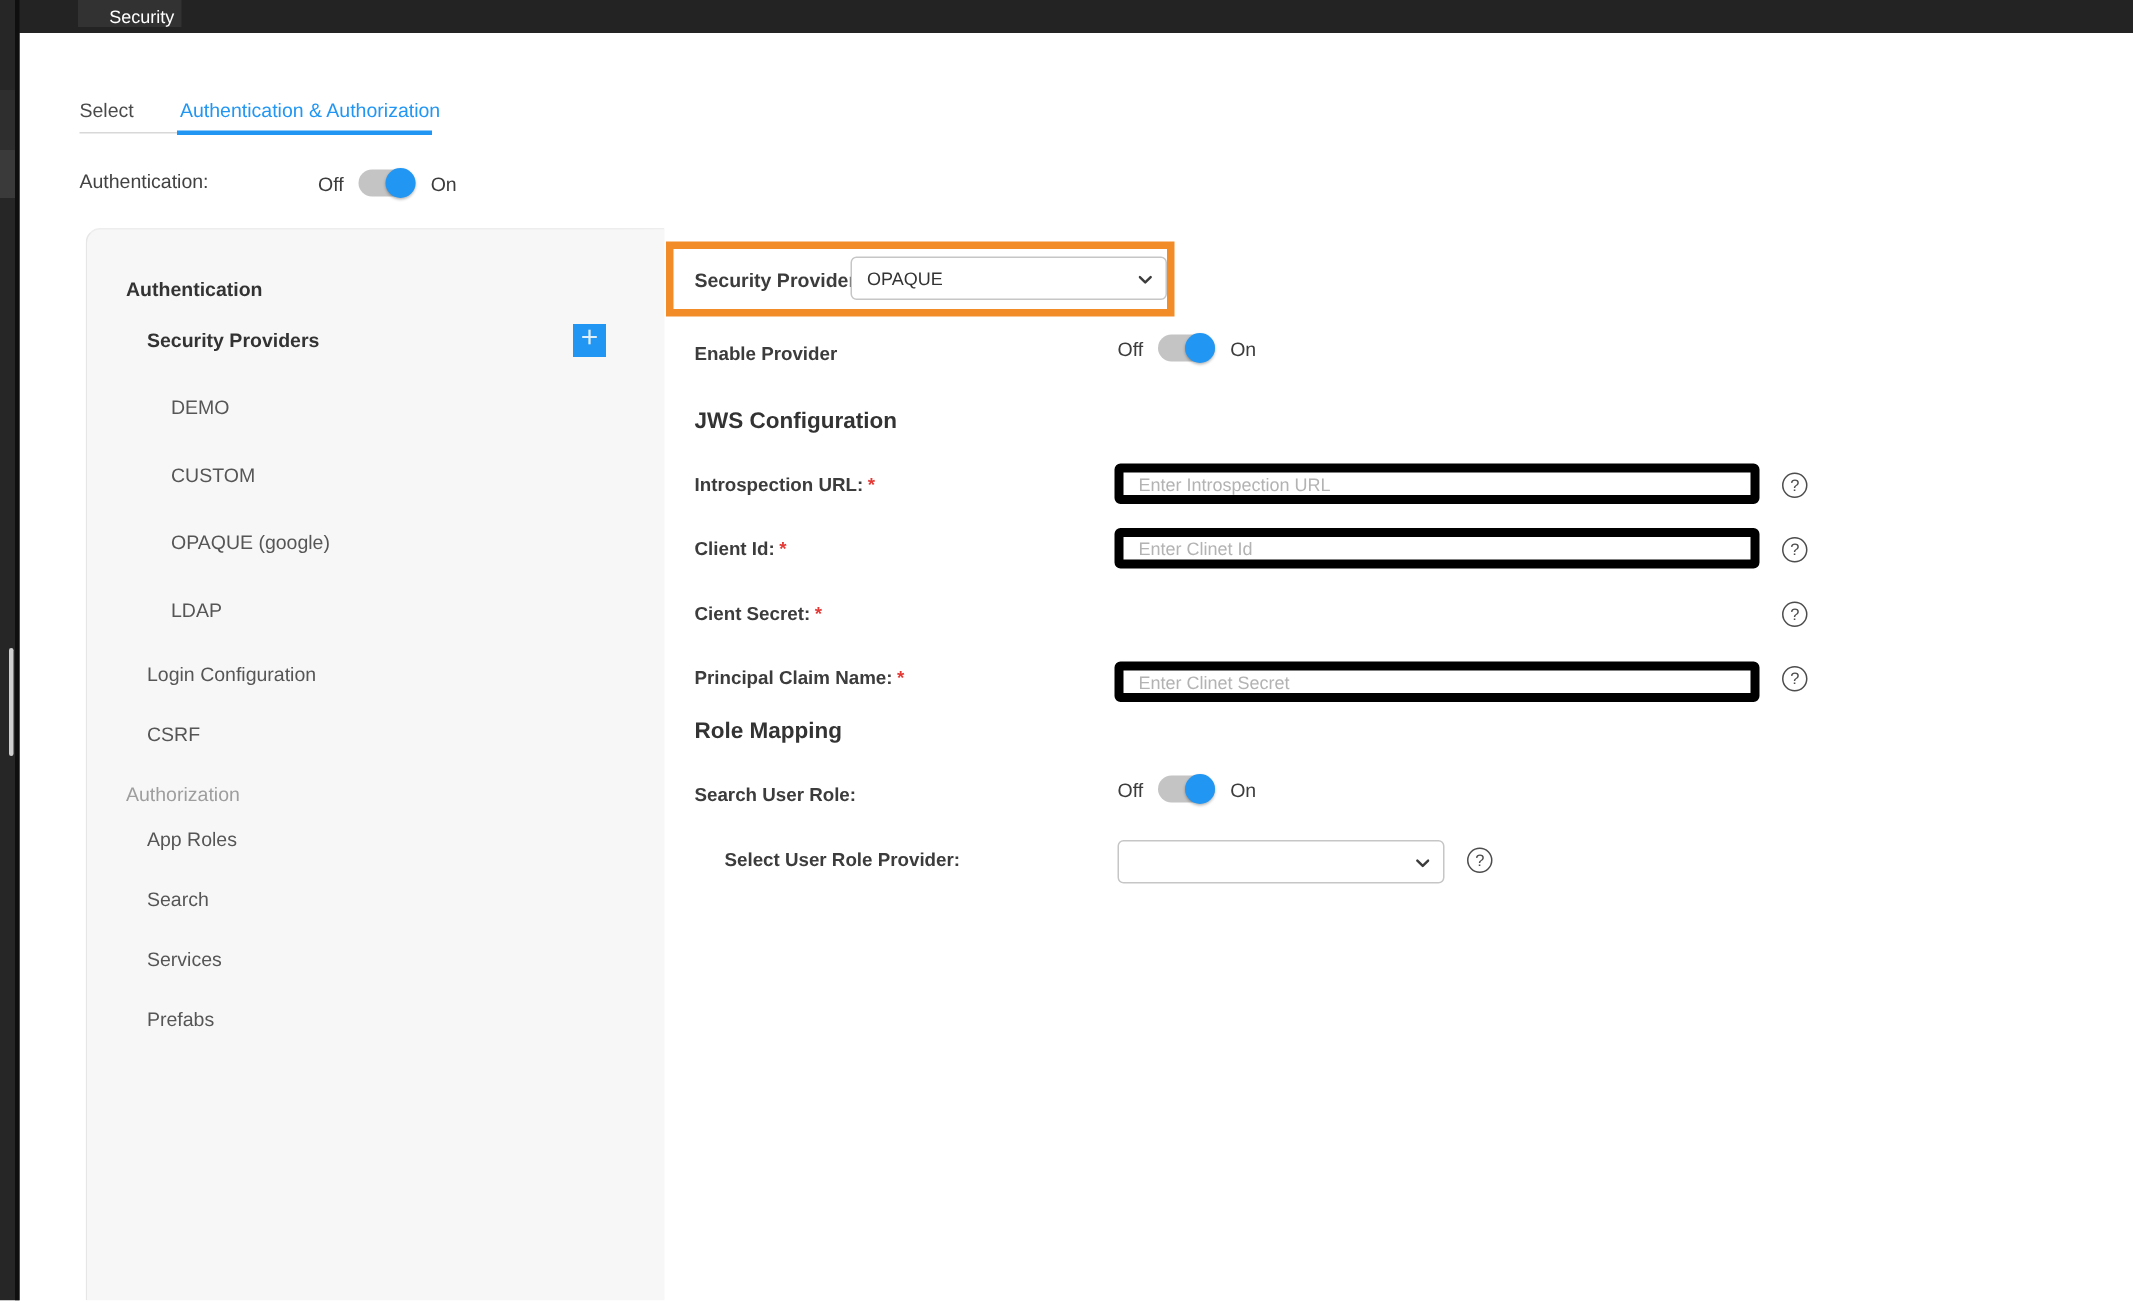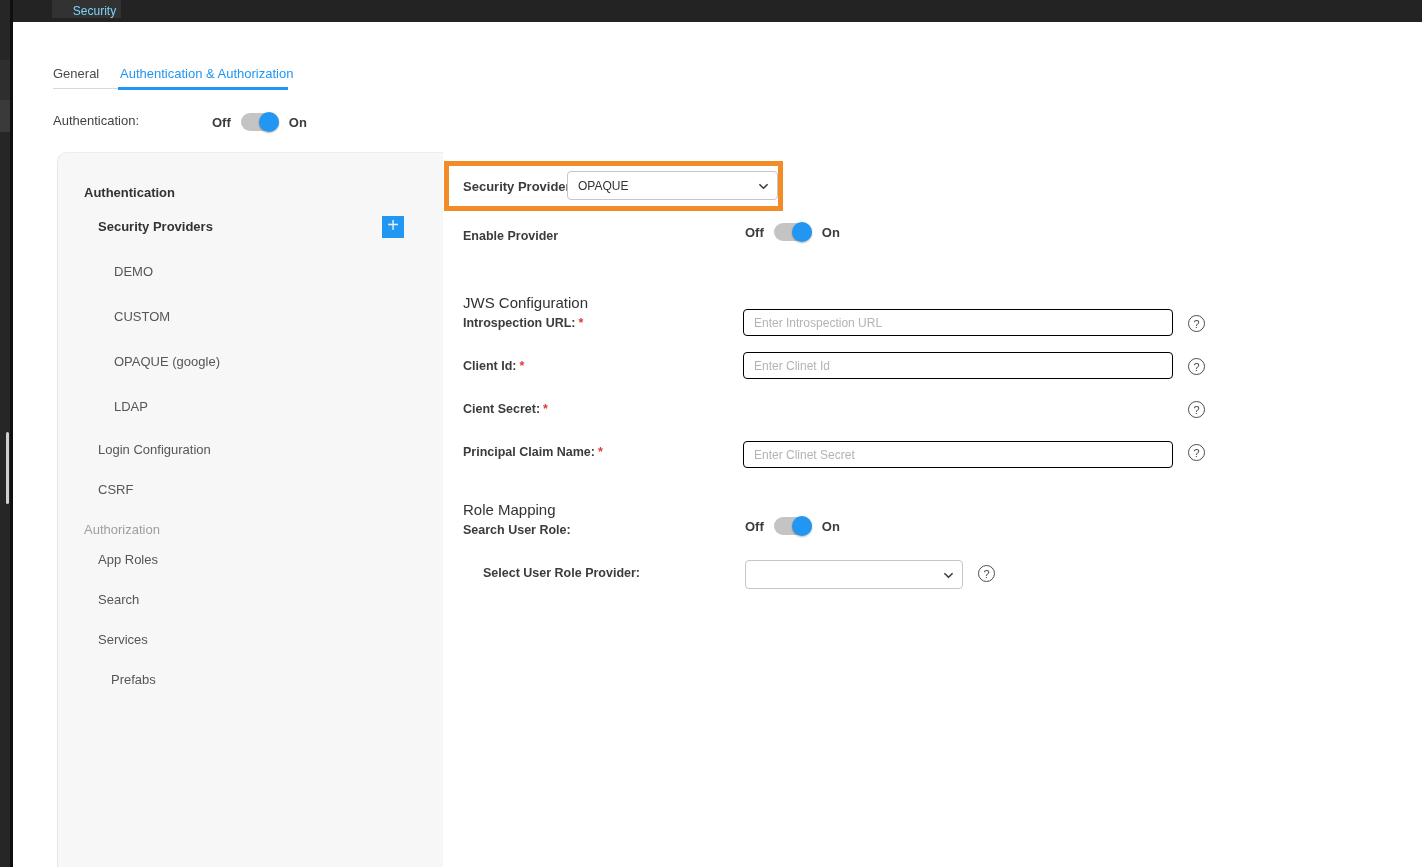--- a/index.html
+++ b/index.html
@@ -10,7 +10,7 @@
   
   .topbar { position:absolute; left:0; top:0; width:1422px; height:22px; background:#232323; z-index:2; }
   .topbar-tab { position:absolute; left:52px; top:0; width:69px; height:18px; background:#323232;
-    color:#7dd3fc; font-size:12px; display:flex; align-items:flex-end; justify-content:center; cursor:pointer;padding-left:16px; }
+    color:#ffffff; font-size:12px; display:flex; align-items:flex-end; justify-content:center; cursor:pointer;padding-left:16px; }
 
   
   .left-strip { position:absolute; left:0; top:0; width:13px; height:867px; background:#262626; z-index:3; }

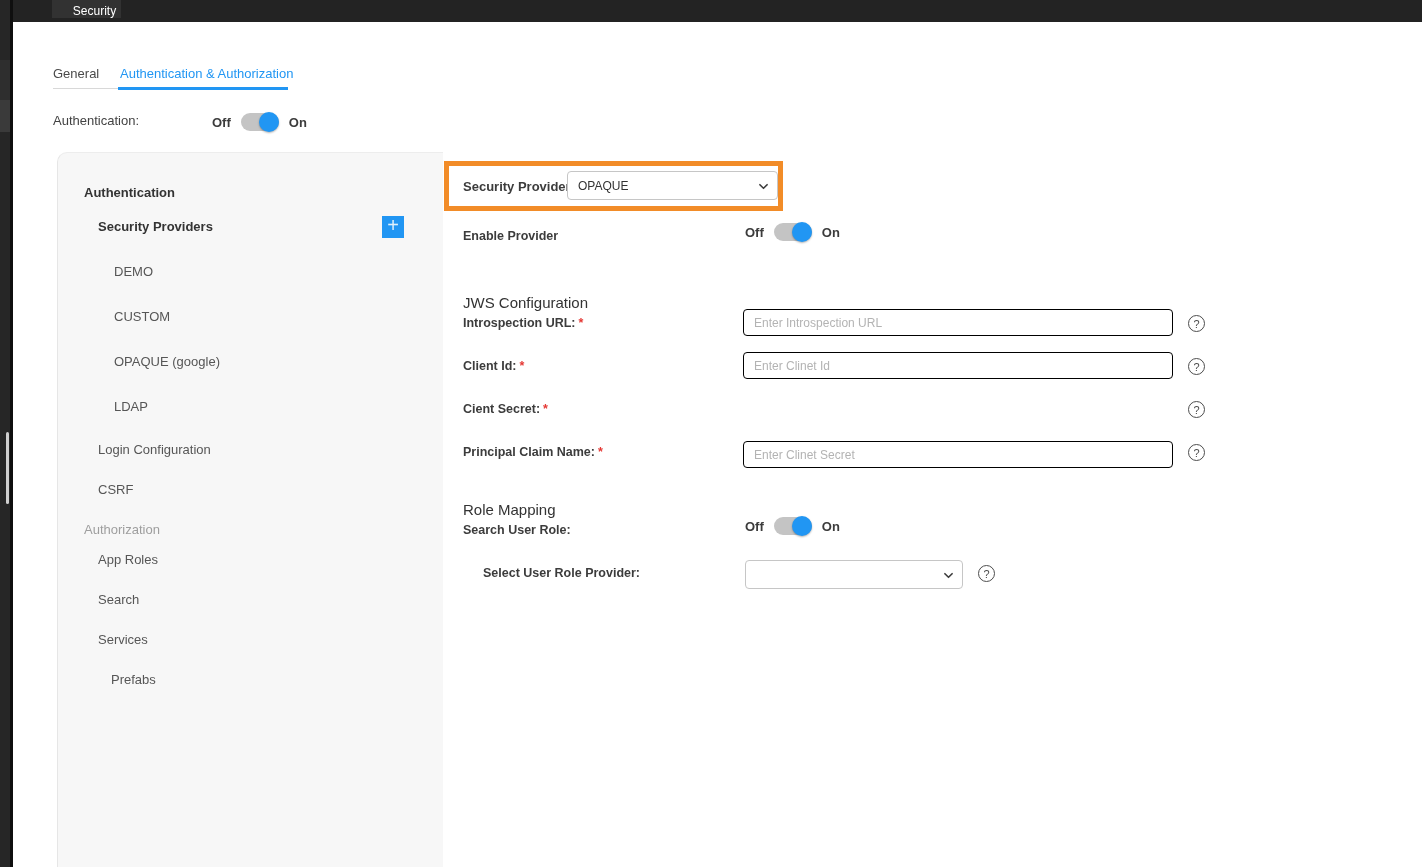--- a/index.html
+++ b/index.html
@@ -88,7 +88,7 @@
     <div class="thumb"></div>
   </div>
 
-  <div class="tab-label tab-general">General</div>
+  <div class="tab-label tab-general">Select</div>
   <div class="tab-label tab-auth">Authentication &amp; Authorization</div>
   <div class="tab-underline-gray"></div>
   <div class="tab-underline-blue"></div>

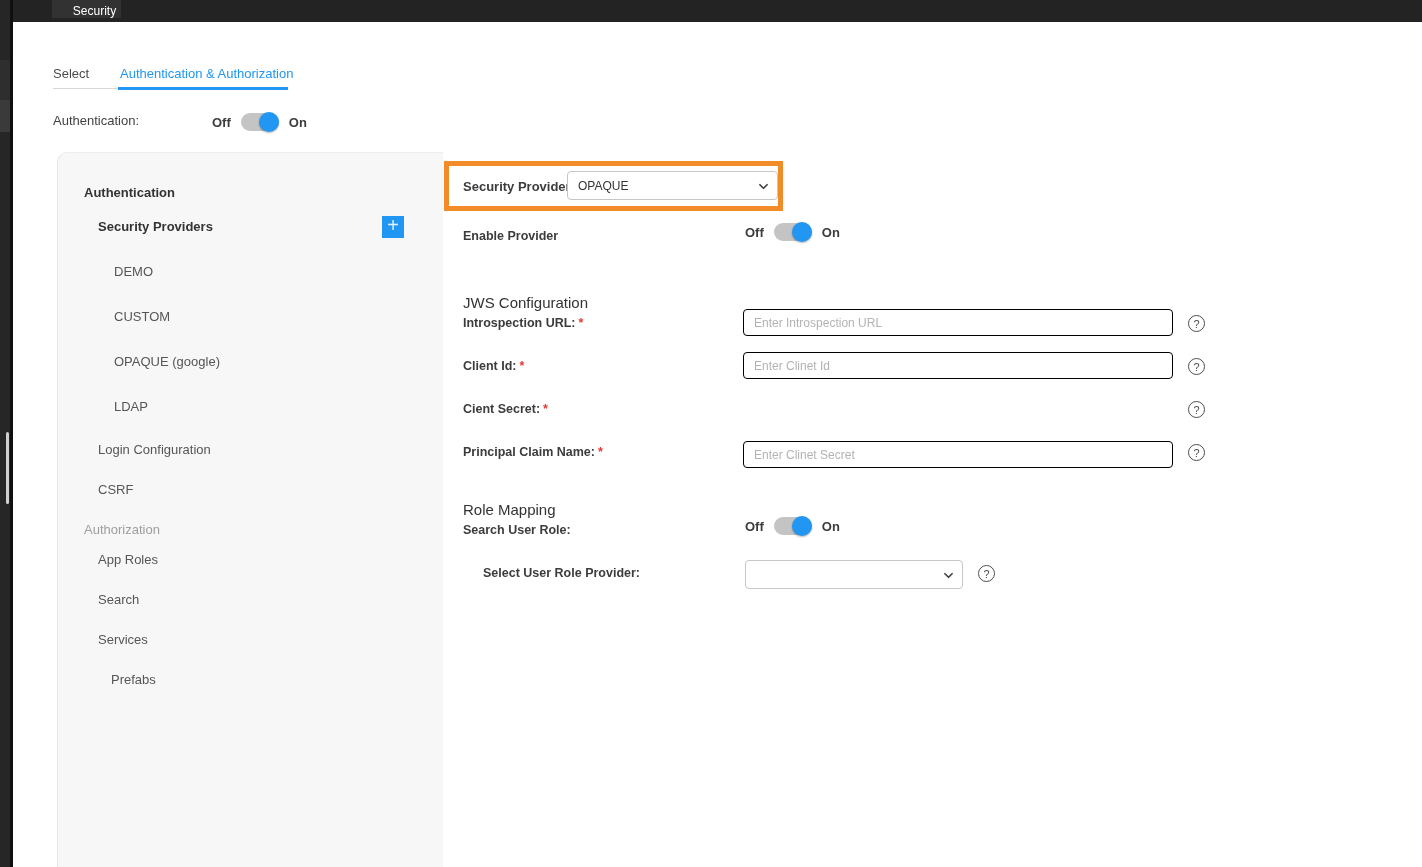--- a/index.html
+++ b/index.html
@@ -29,7 +29,7 @@
   
   .auth-row-label { position:absolute; left:53px; top:113px; font-size:13px; color:#424242; }
 
-  .toggle { display:inline-flex; align-items:center; gap:10px;font-weight:bold; }
+  .toggle { display:inline-flex; align-items:center; gap:10px; }
   .toggle .t-lbl { font-size:13px; color:#3c3c3c; }
   .toggle .switch { position:relative; width:38px; height:18px; background:#c4c4c4; border-radius:9px; cursor:pointer; }
   .toggle .switch .knob { position:absolute; right:0; top:-1px; width:20px; height:20px; background:#2196f3;

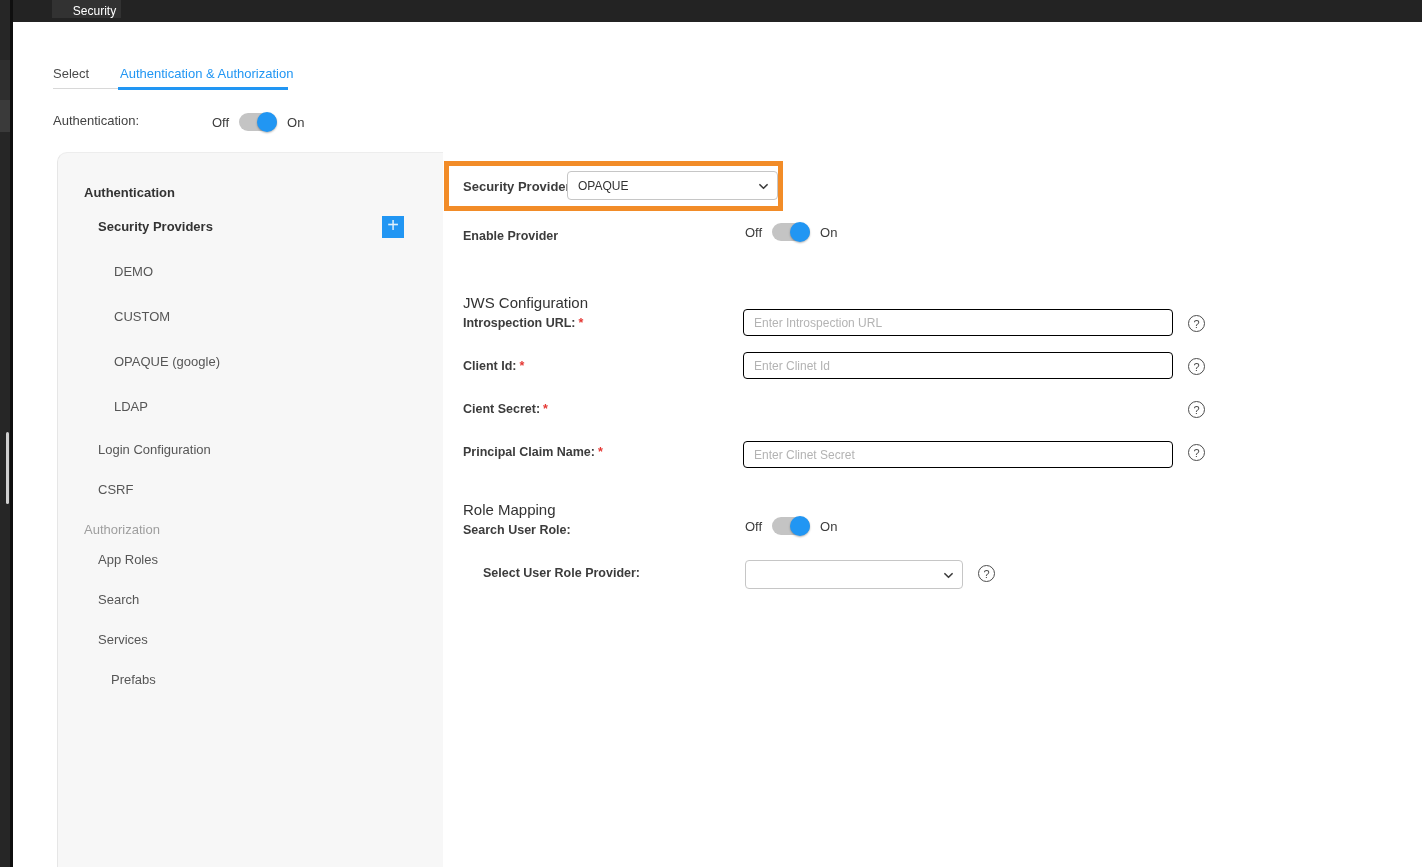--- a/index.html
+++ b/index.html
@@ -59,7 +59,7 @@
 
   .fld-label { position:absolute; left:463px; font-size:12.5px; font-weight:bold; color:#3c3c3c; white-space:nowrap; }
   .req { color:#e53935; margin-left:3px; }
-  .sec-heading { position:absolute; left:463px; font-size:15px; font-weight:normal; color:#333;margin-top:22px; }
+  .sec-heading { position:absolute; left:463px; font-size:15px; font-weight:bold; color:#333; }
 
   .txt-input { position:absolute; left:743px; width:430px; height:27px; border:1px solid #000000; border-radius:4px;
     padding:0 10px; font-size:12px; color:#333; font-family:"Liberation Sans","DejaVu Sans",sans-serif; outline:none; }

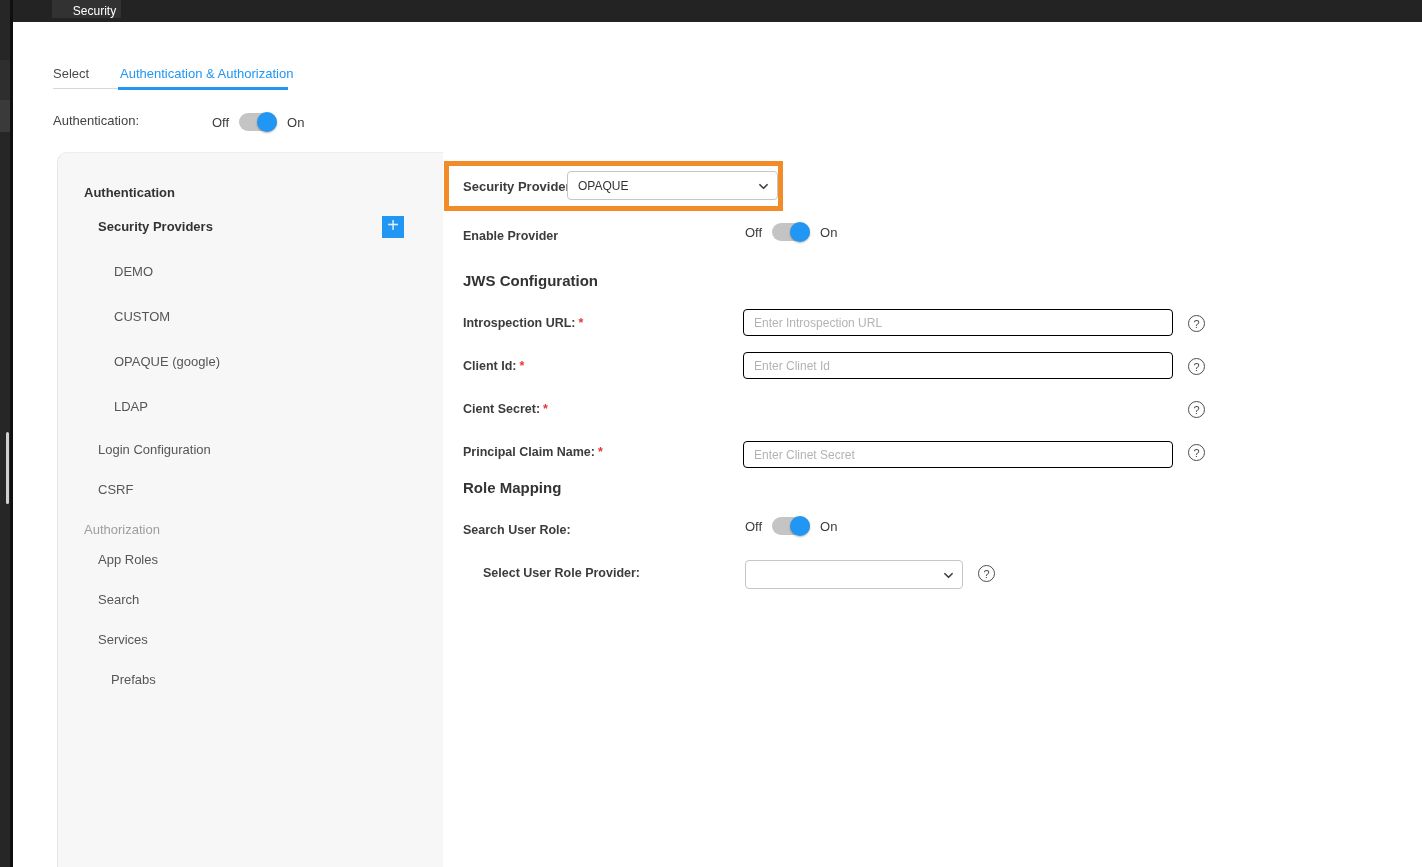--- a/index.html
+++ b/index.html
@@ -61,7 +61,7 @@
   .req { color:#e53935; margin-left:3px; }
   .sec-heading { position:absolute; left:463px; font-size:15px; font-weight:bold; color:#333; }
 
-  .txt-input { position:absolute; left:743px; width:430px; height:27px; border:1px solid #000000; border-radius:4px;
+  .txt-input { position:absolute; left:743px; width:430px; height:27px; border:6px solid #000000; border-radius:4px;
     padding:0 10px; font-size:12px; color:#333; font-family:"Liberation Sans","DejaVu Sans",sans-serif; outline:none; }
   .txt-input::placeholder { color:#b3b3b3; opacity:1; }
   .txt-input.focused { border:2px solid #2196f3; }

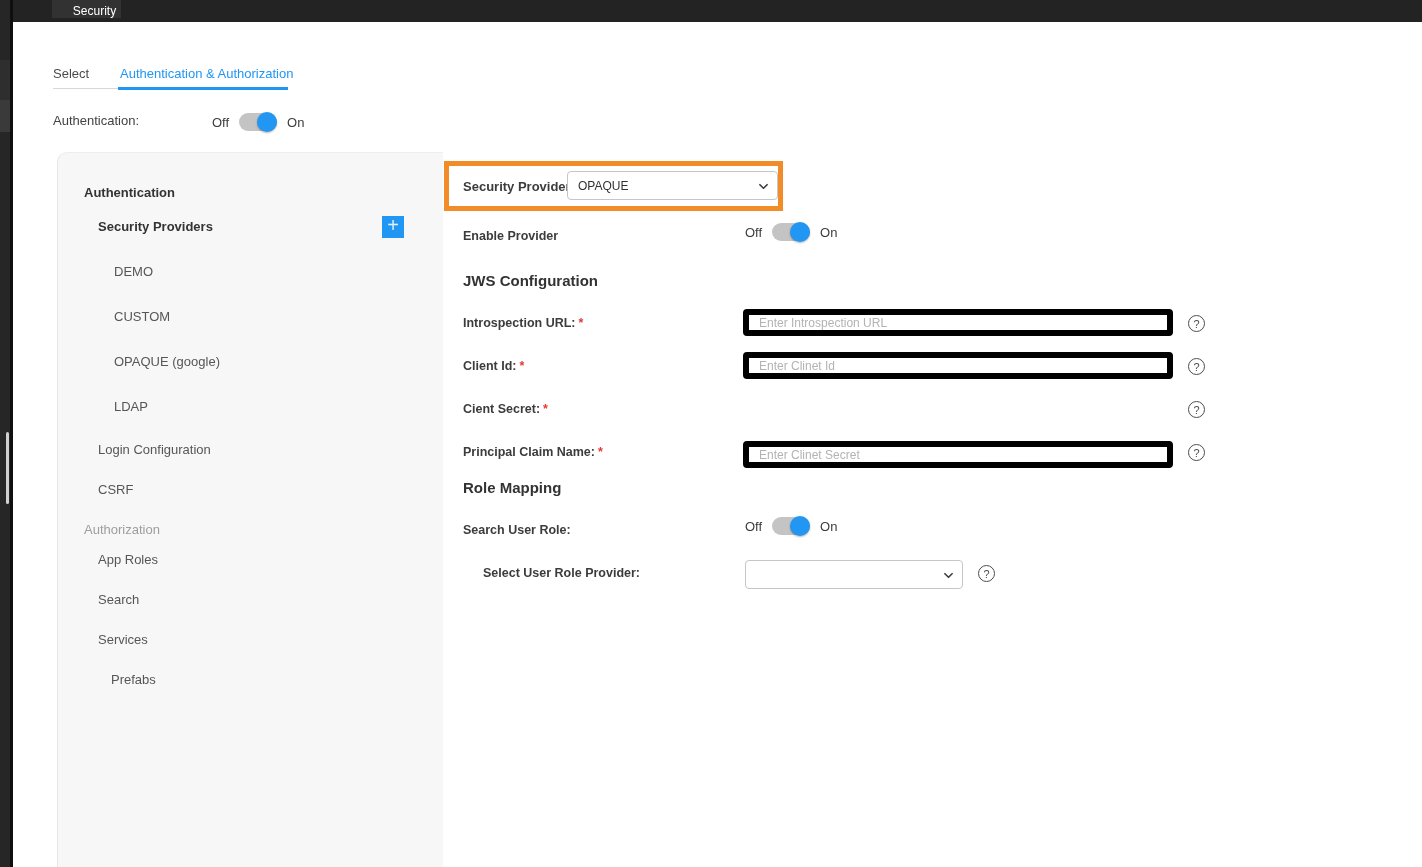--- a/index.html
+++ b/index.html
@@ -116,7 +116,7 @@
     <div class="side-item si-sub" style="left:40px; top:399px;">App Roles</div>
     <div class="side-item si-sub" style="left:40px; top:439px;">Search</div>
     <div class="side-item si-sub" style="left:40px; top:479px;">Services</div>
-    <div class="side-item si-sub" style="left:53px; top:519px;">Prefabs</div>
+    <div class="side-item si-sub" style="left:40px; top:519px;">Prefabs</div>
   </div>
 
   <div class="hl-box">

